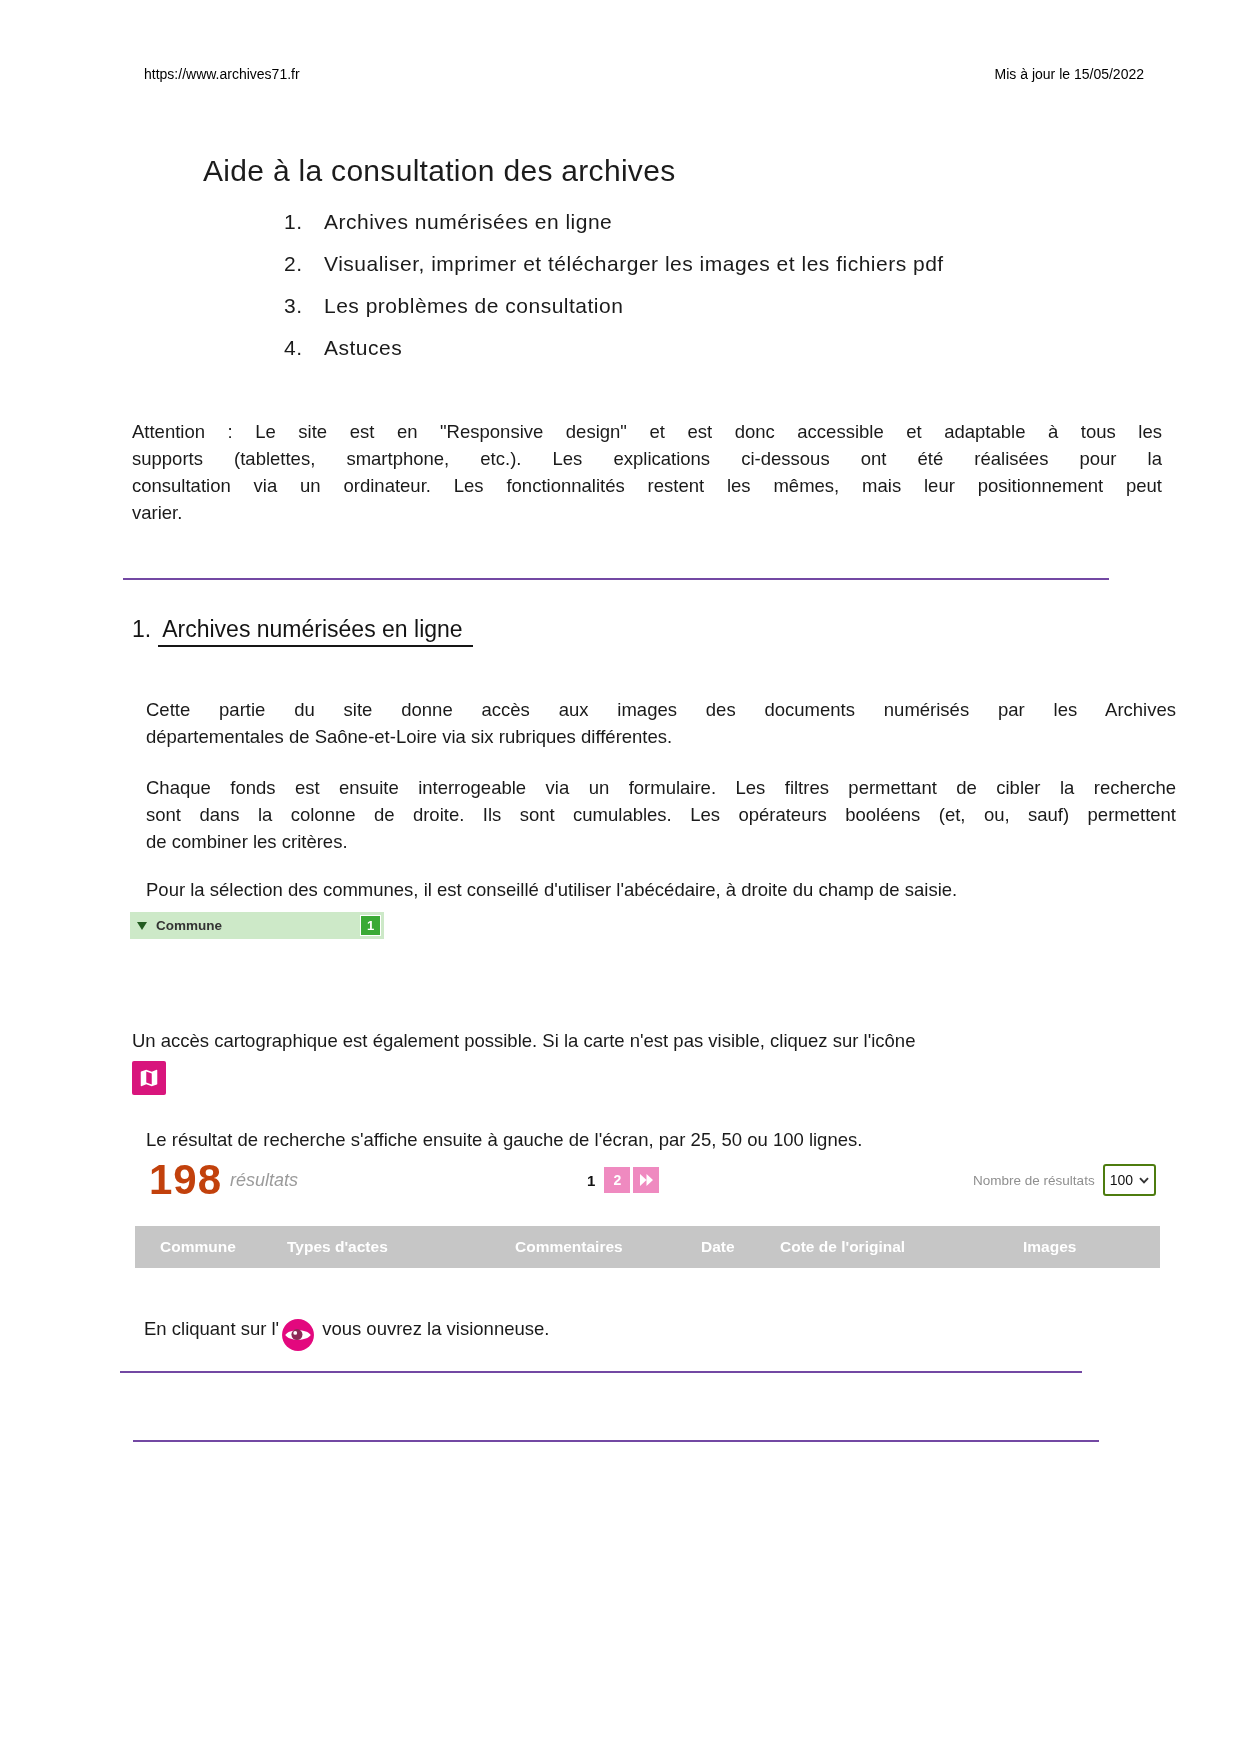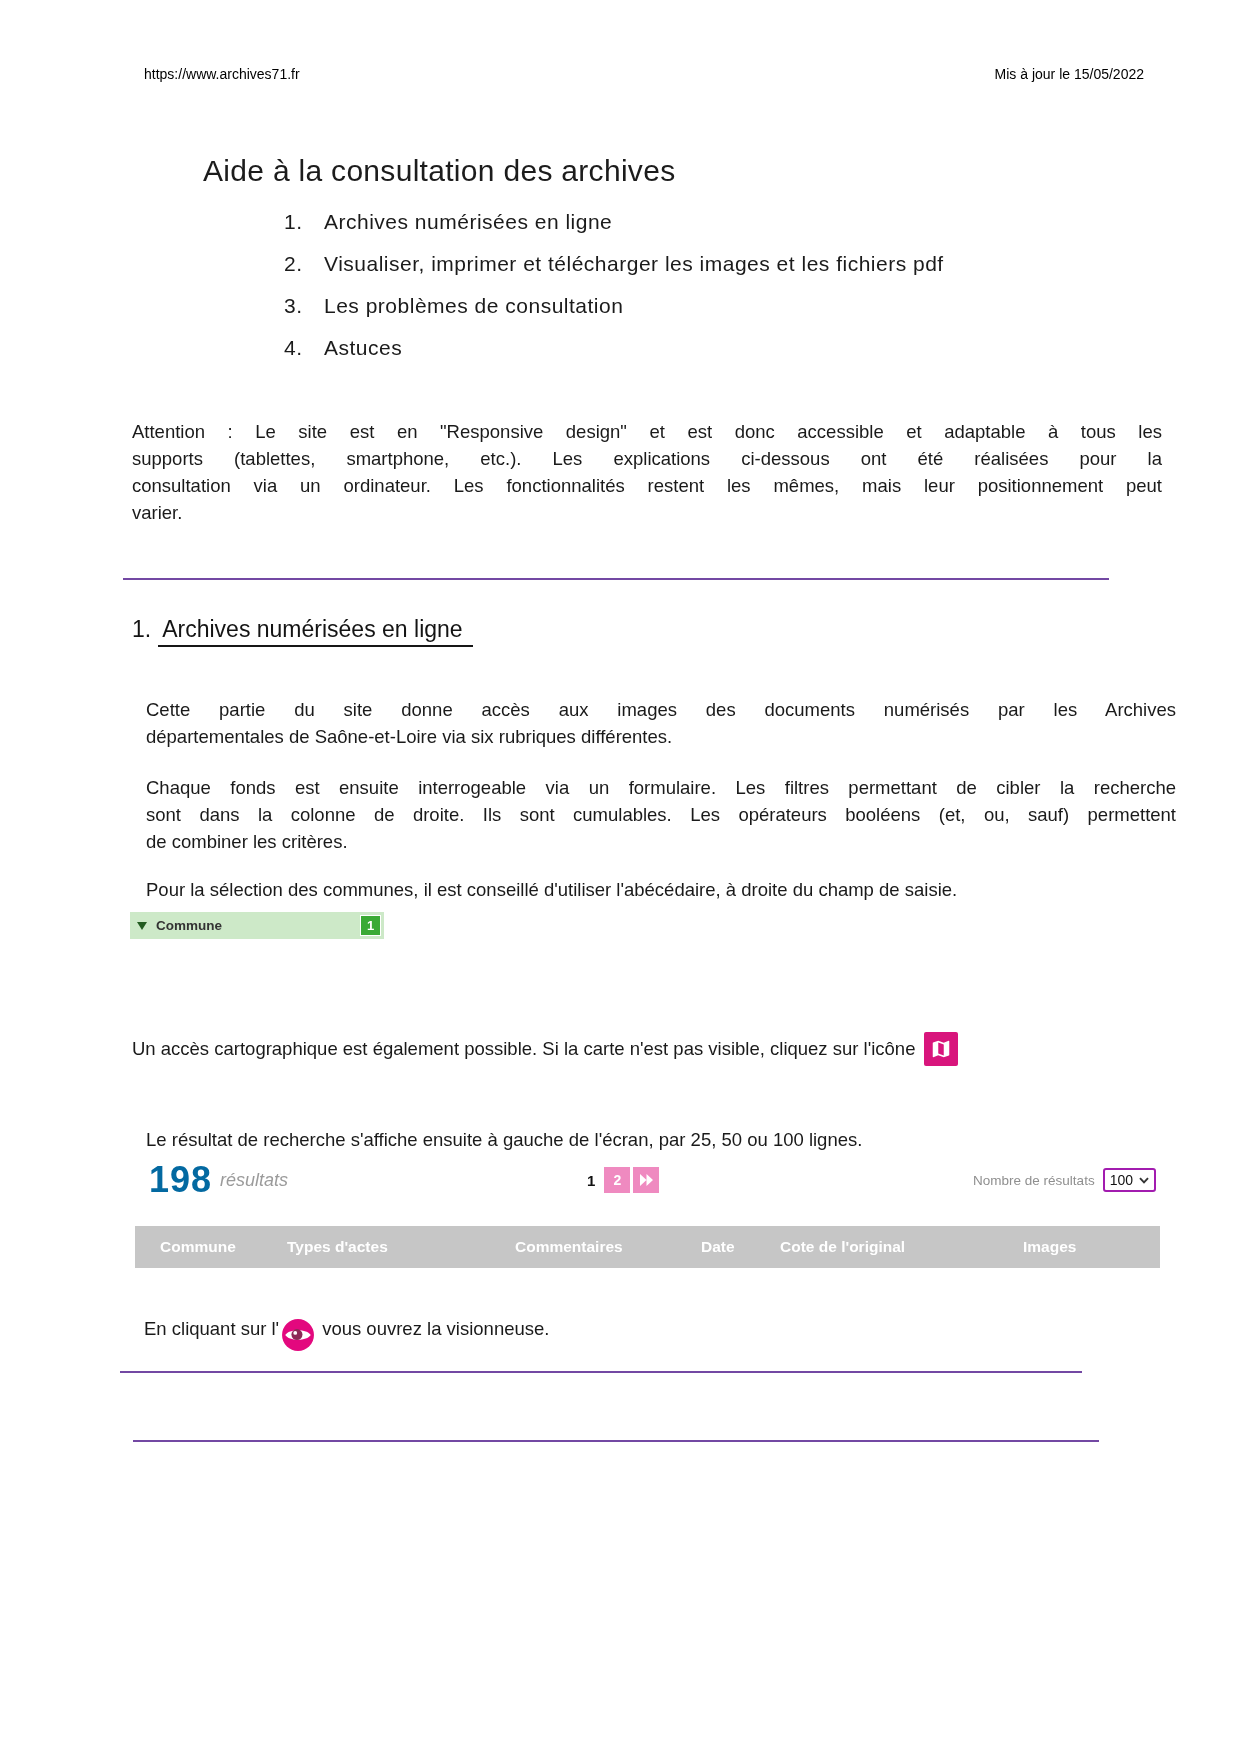--- a/index.html
+++ b/index.html
@@ -46,8 +46,8 @@
   .cw-tag{display:inline-block;margin-top:6px;background:var(--tag-green,#44a238);color:#fff;
           font-size:12px;padding:3px 8px 4px;cursor:pointer;}
   
-  .p4-row{position:absolute;left:132px;top:1030px;display:flex;align-items:center;gap:9px;
-          font-size:18.5px;height:38px;white-space:nowrap;}
+  .p4-row{position:absolute;left:132px;top:1030px;display:flex;align-items:flex-start;gap:9px;
+          font-size:18.5px;height:38px;white-space:nowrap;flex-direction:column;}
   .map-btn{width:34px;height:34px;background:var(--brand-magenta,#d8157c);border-radius:2px;flex:0 0 auto;
            display:inline-flex;align-items:center;justify-content:center;cursor:pointer;}
   

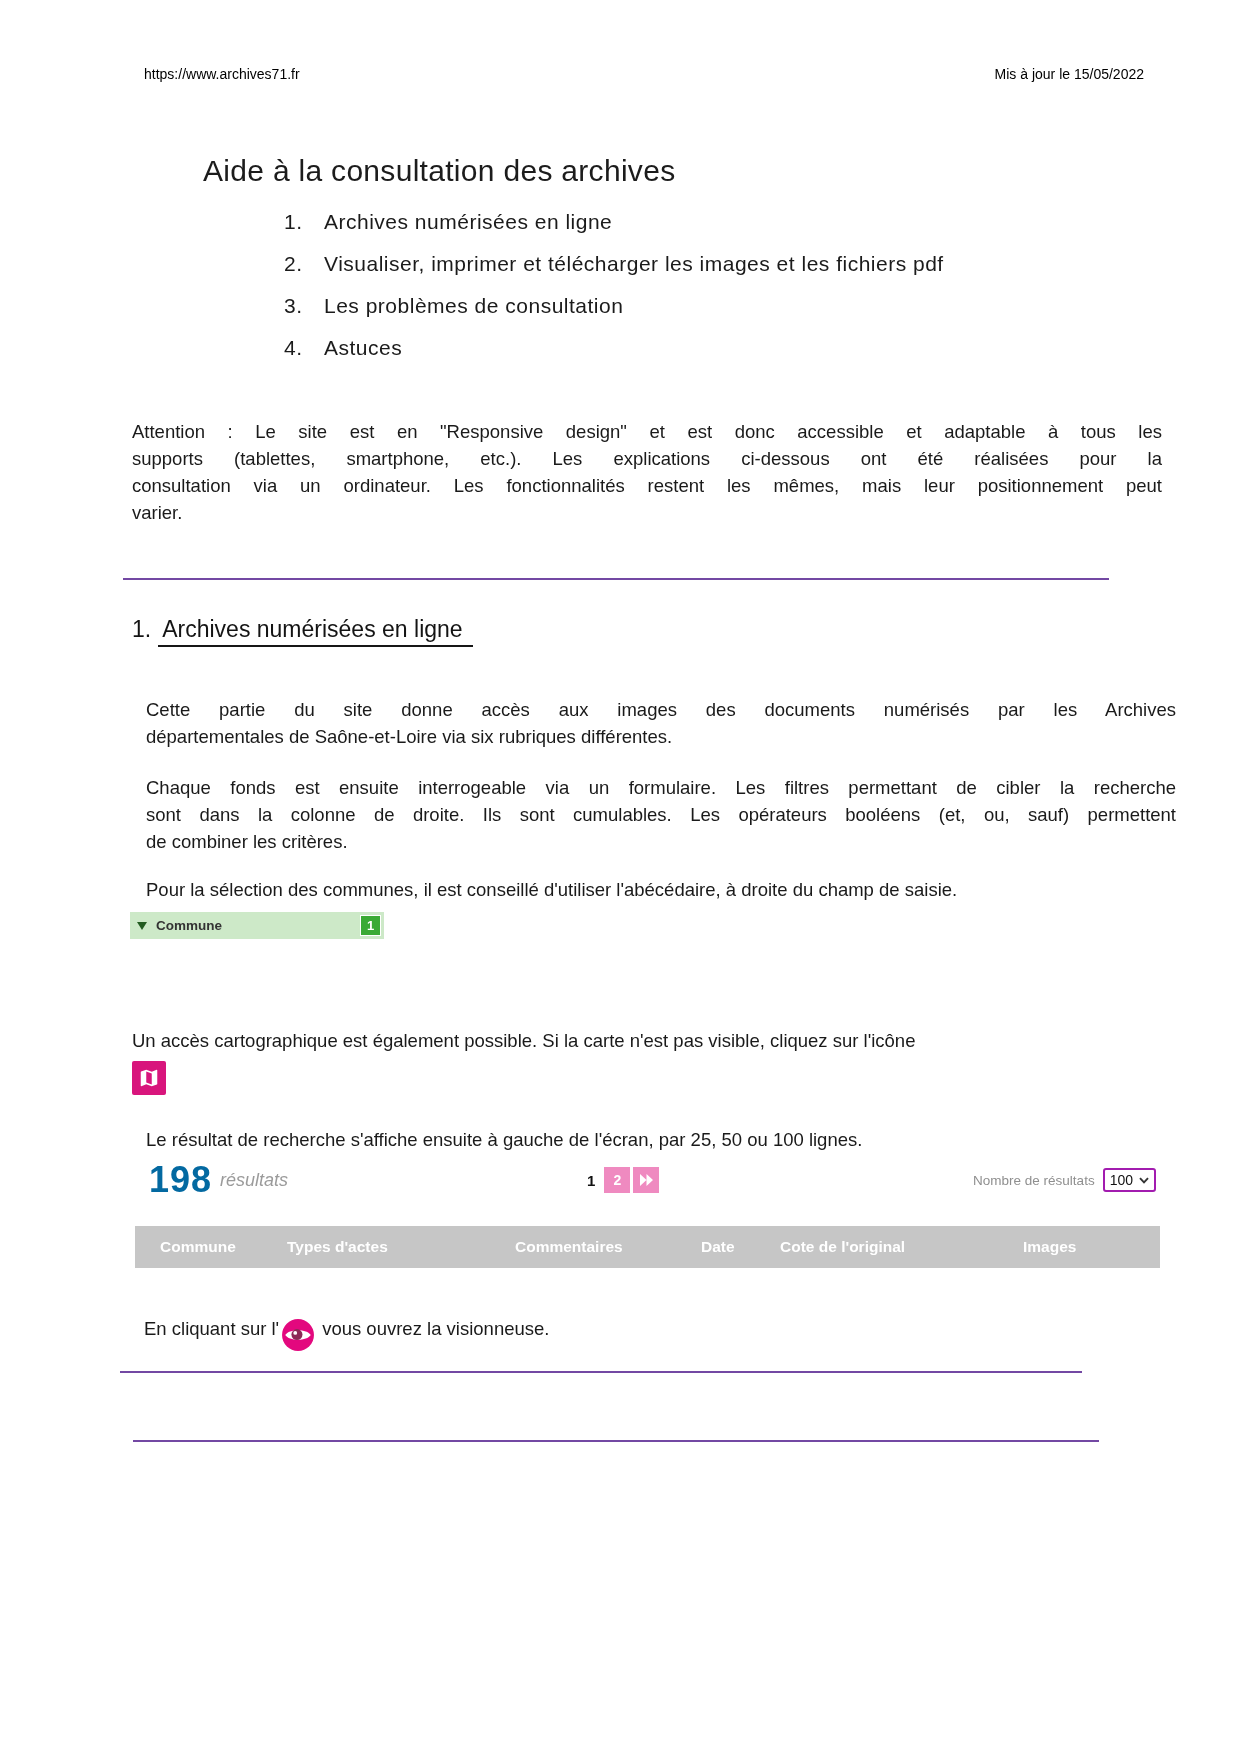--- a/index.html
+++ b/index.html
@@ -53,7 +53,7 @@
   
   .results{position:absolute;left:135px;top:1156px;width:1025px;}
   .res-top{position:relative;height:48px;display:flex;align-items:center;}
-  .res-count{font-size:36px;font-weight:700;color:#0369a1;margin-left:14px;letter-spacing:1px;}
+  .res-count{font-size:42px;font-weight:700;color:#c2410c;margin-left:14px;letter-spacing:1px;}
   .res-count-label{font-size:18px;color:#9b9b9b;margin-left:8px;font-style:italic;}
   .pagination{position:absolute;left:452px;top:50%;transform:translateY(-50%);display:flex;align-items:center;}
   .pg-current{font-size:15px;font-weight:700;color:#111;margin-right:9px;cursor:pointer;}

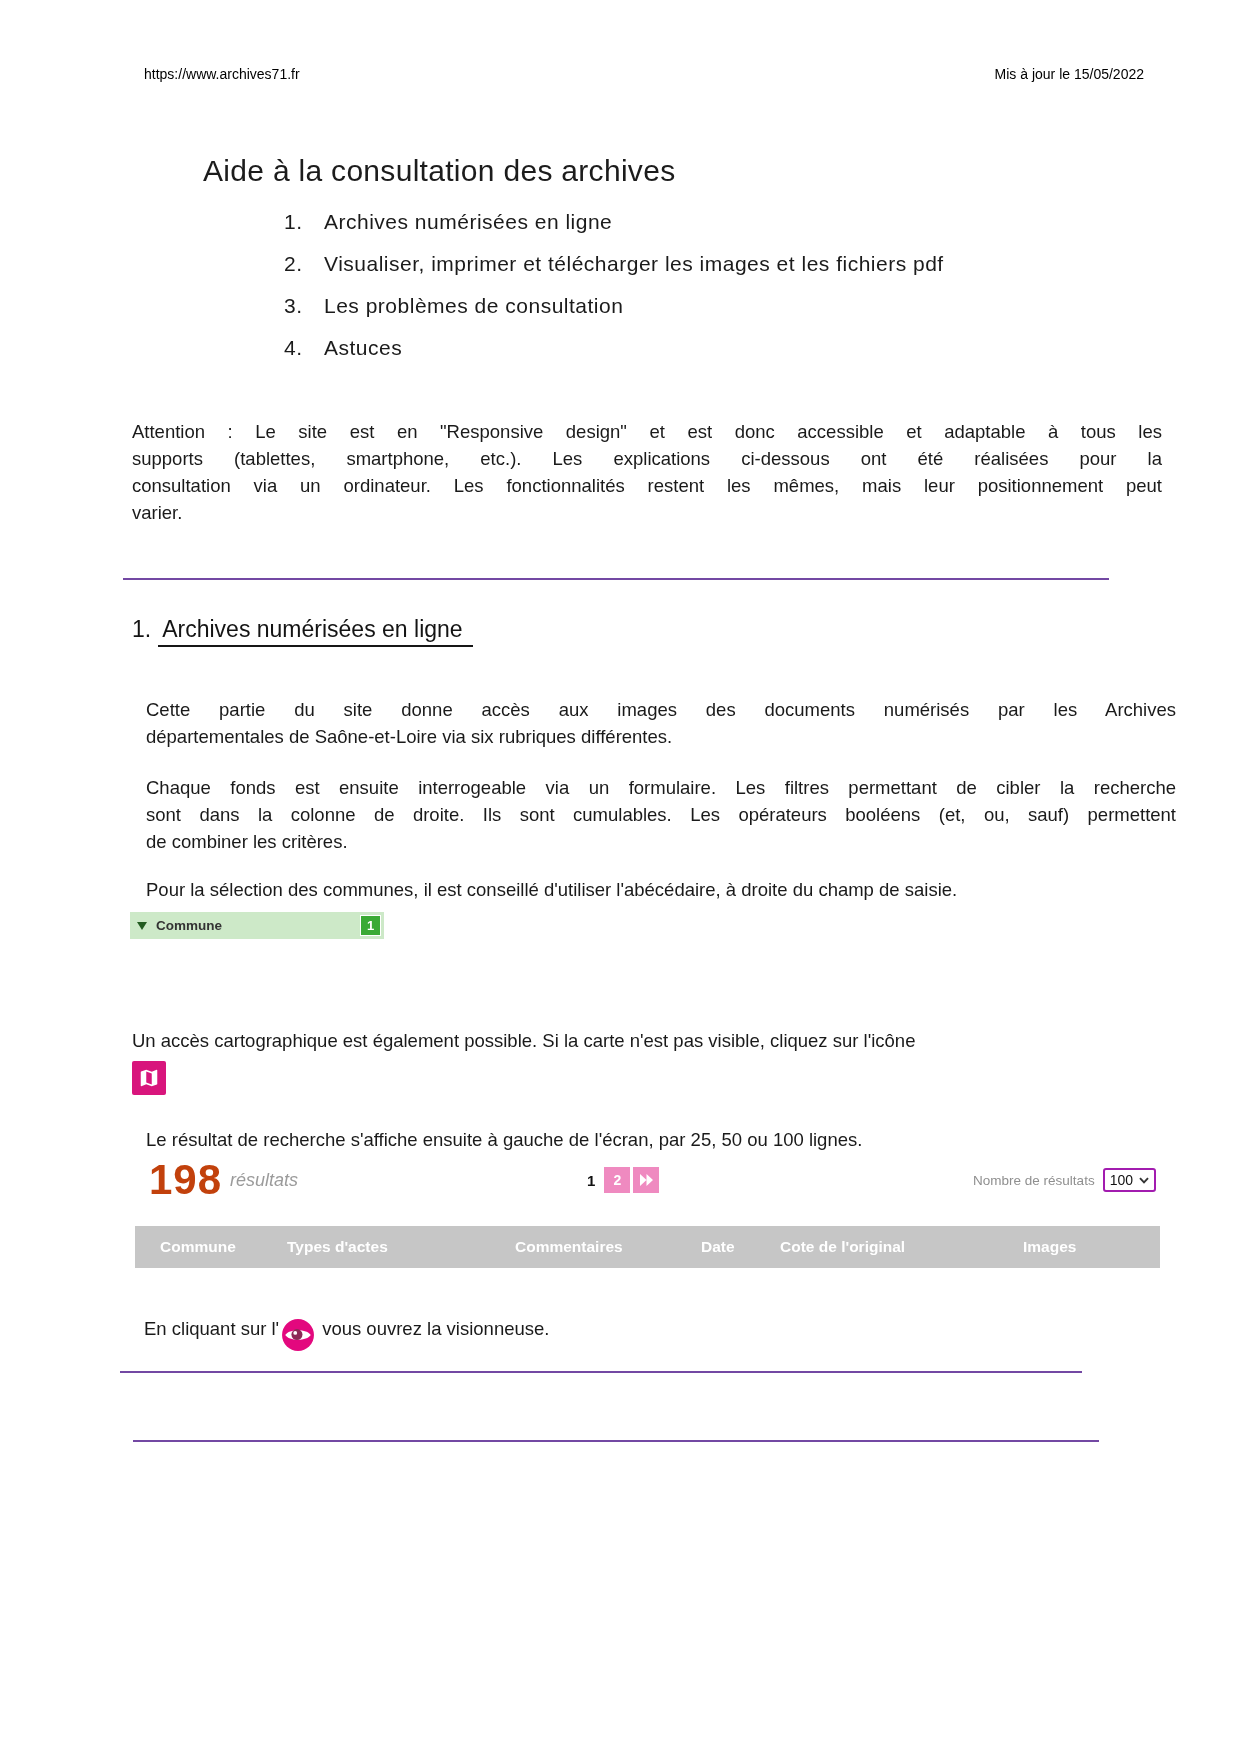--- a/index.html
+++ b/index.html
@@ -61,7 +61,7 @@
           font-weight:700;display:flex;align-items:center;justify-content:center;margin-right:3px;cursor:pointer;}
   .per-page{margin-left:auto;display:flex;align-items:center;margin-right:4px;}
   .pp-label{font-size:13.5px;color:#8f8f8f;margin-right:8px;}
-  .pp-select{height:24px;min-width:48px;border:2px solid #a21caf;border-radius:3px;background:#fff;
+  .pp-select{height:32px;min-width:48px;border:2px solid #4d7c0f;border-radius:3px;background:#fff;
              display:flex;align-items:center;justify-content:center;gap:6px;font-size:14px;color:#111;
              padding:0 5px;box-sizing:border-box;cursor:pointer;}
   .res-header{position:relative;margin-top:22px;height:42px;background:var(--table-header-gray,#c6c6c6);}

